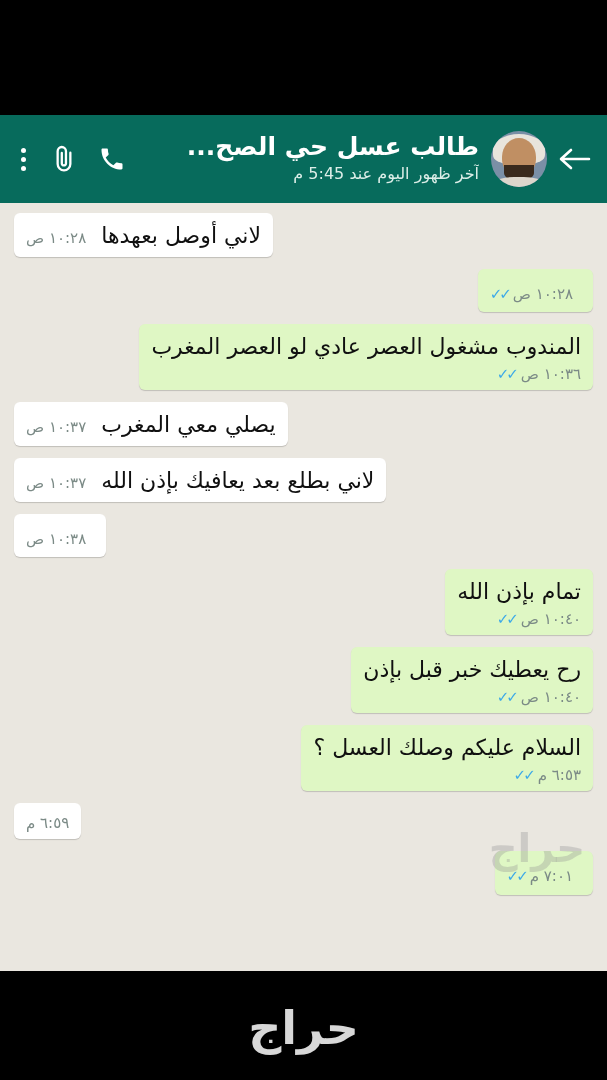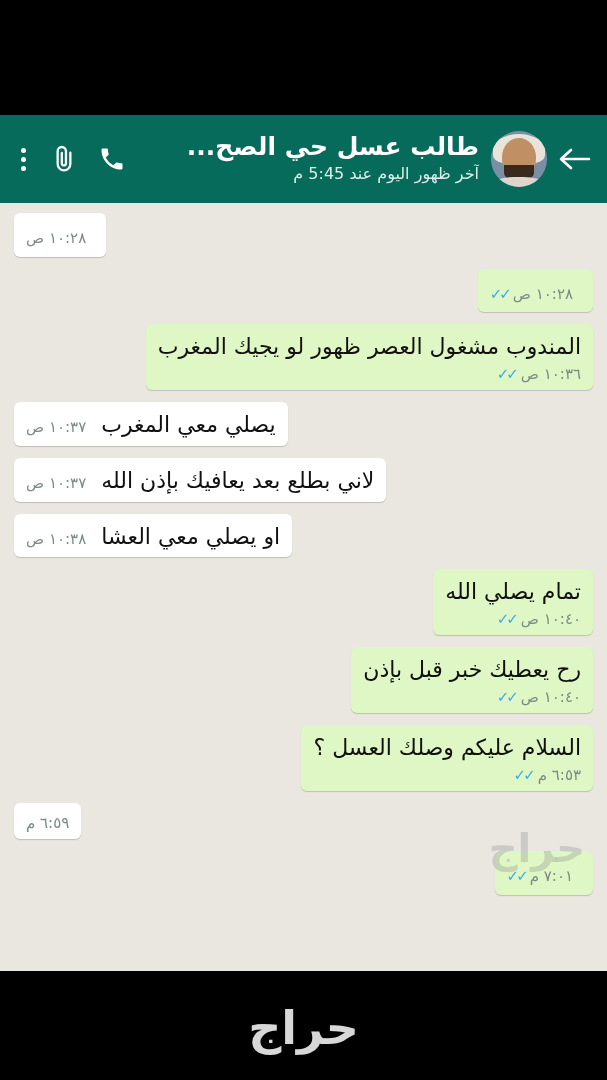--- a/index.html
+++ b/index.html
@@ -248,6 +248,7 @@
     <div class="row in">
       <div class="bubble in">
         <span class="inline-wrap">
+          <span>لاني أوصل بعهدها</span>
           <span class="inline-meta">
             <span>١٠:٢٨ ص</span>
           </span>

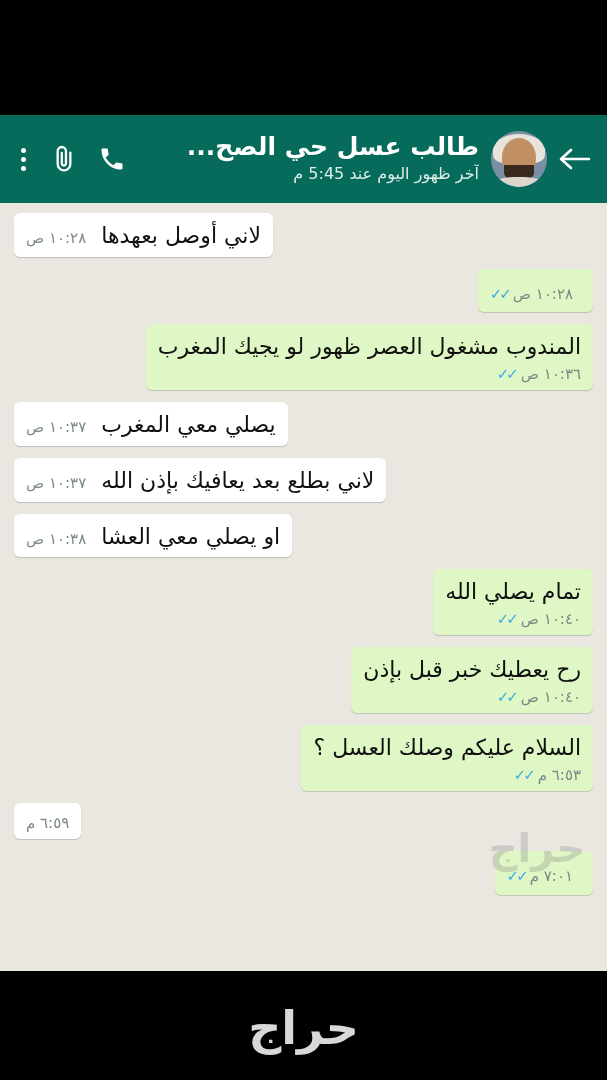--- a/index.html
+++ b/index.html
@@ -269,7 +269,7 @@
 
     <div class="row out">
       <div class="bubble out">
-        <span class="txt">المندوب مشغول العصر  ظهور لو يجيك المغرب</span>
+        <span class="txt">المندوب مشغول العصر  عادي لو العصر المغرب</span>
         <span class="meta">
           <span>١٠:٣٦ ص</span>
           <span class="ticks">✓✓</span>

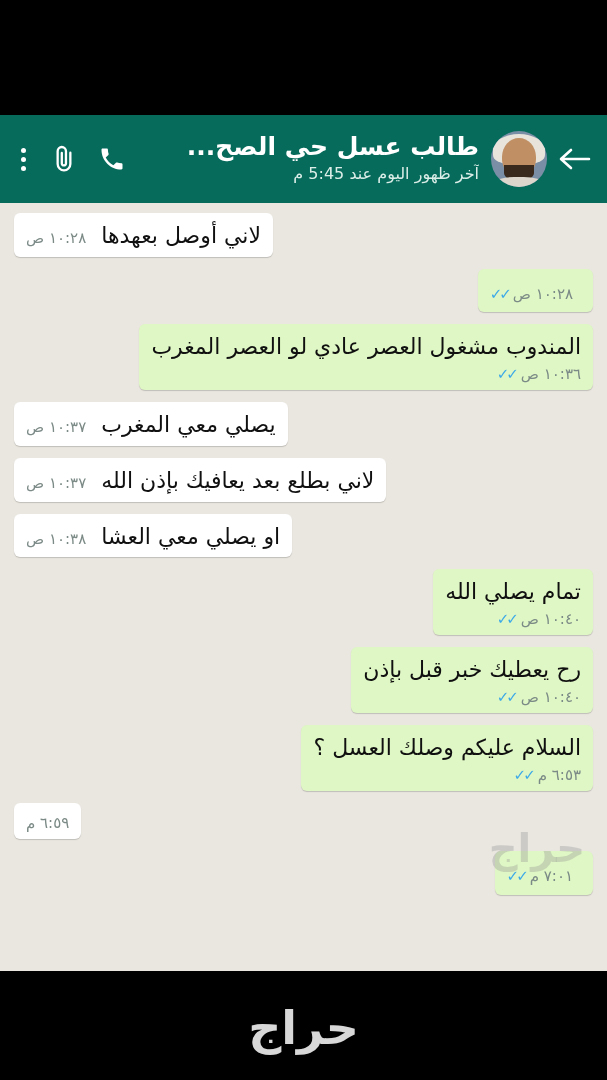--- a/index.html
+++ b/index.html
@@ -302,7 +302,6 @@
     <div class="row in">
       <div class="bubble in">
         <span class="inline-wrap">
-          <span>او يصلي معي العشا</span>
           <span class="inline-meta">
             <span>١٠:٣٨ ص</span>
           </span>

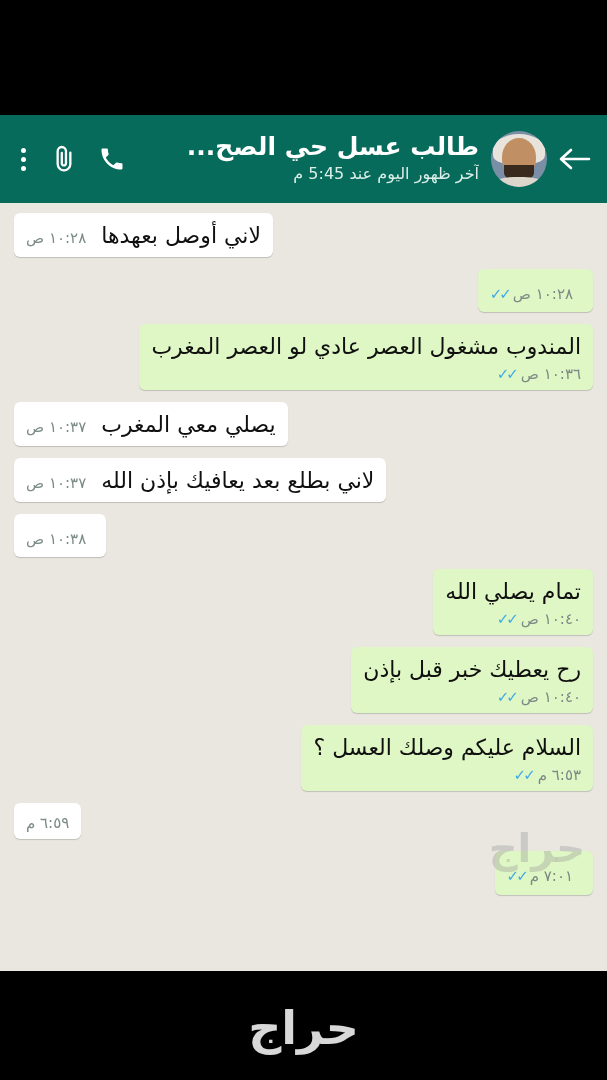--- a/index.html
+++ b/index.html
@@ -311,7 +311,7 @@
 
     <div class="row out">
       <div class="bubble out">
-        <span class="txt">تمام يصلي الله</span>
+        <span class="txt">تمام بإذن الله</span>
         <span class="meta">
           <span>١٠:٤٠ ص</span>
           <span class="ticks">✓✓</span>

